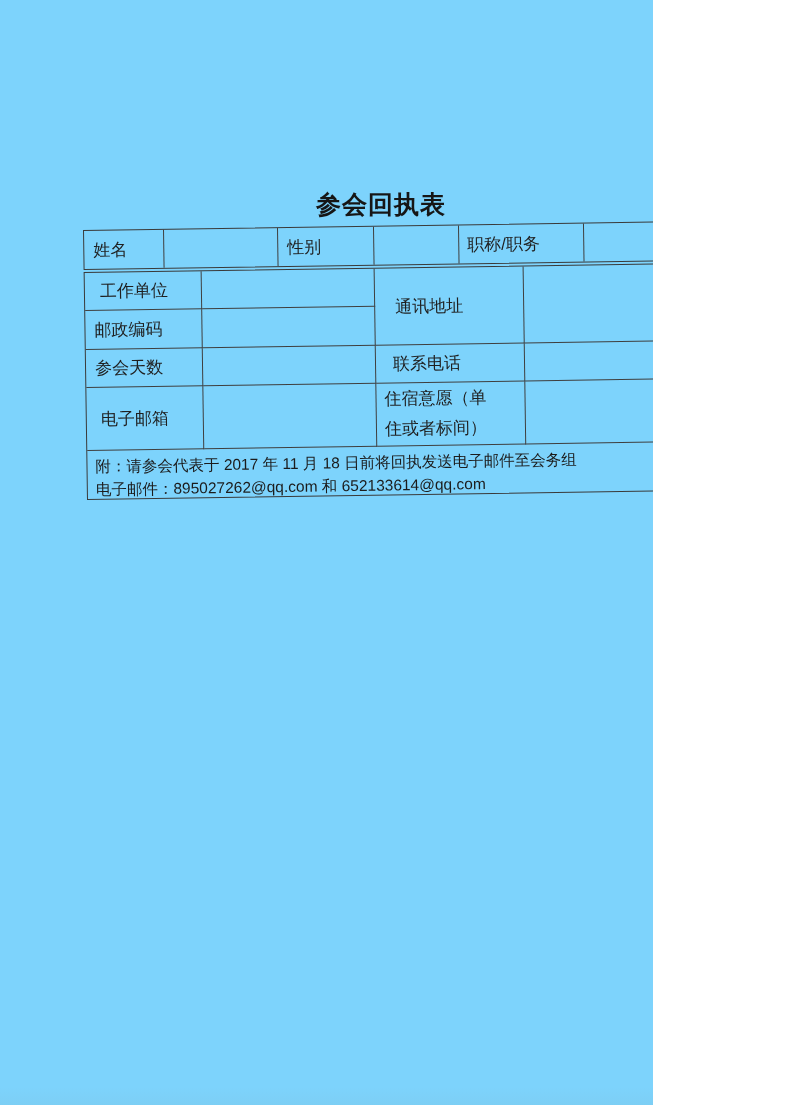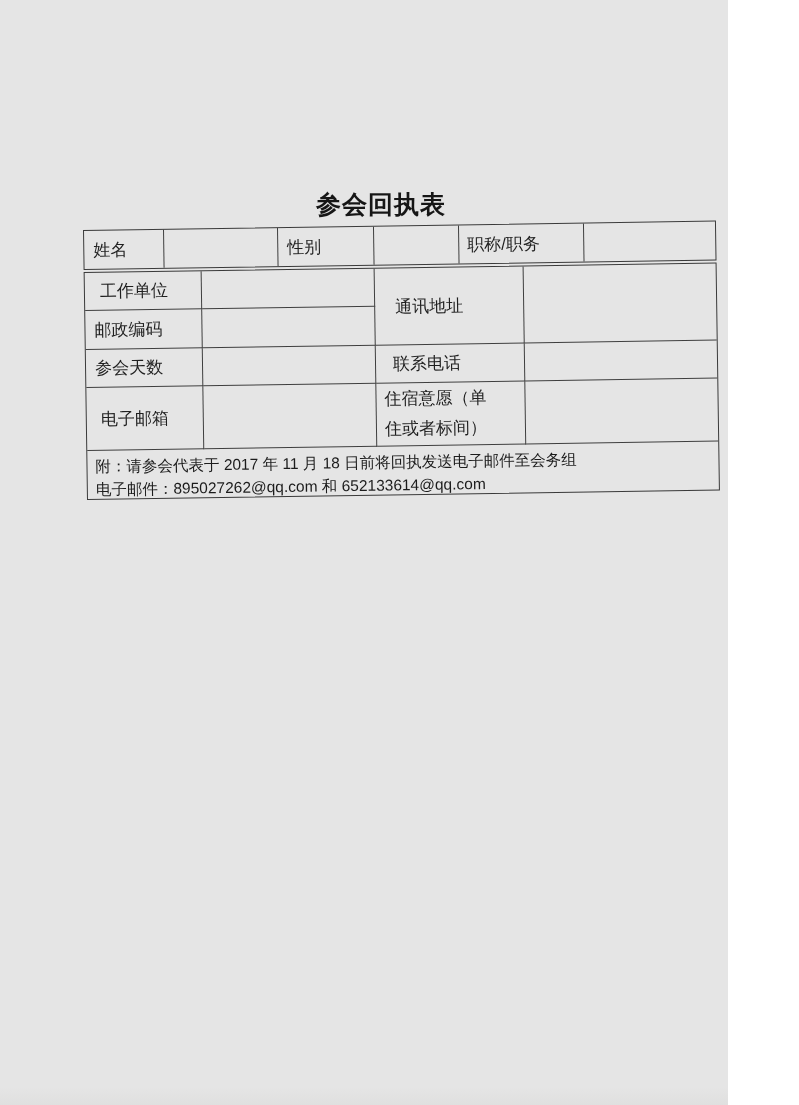--- a/index.html
+++ b/index.html
@@ -9,9 +9,9 @@
   }
   .page {
     position: relative;
-    width: 728px;
+    width: 653px;
     height: 1105px;
-    background: #e5e5e5;
+    background: #7dd3fc;
     overflow: hidden;
     font-family: "Liberation Sans", sans-serif;
     color: #1e1e1e;

